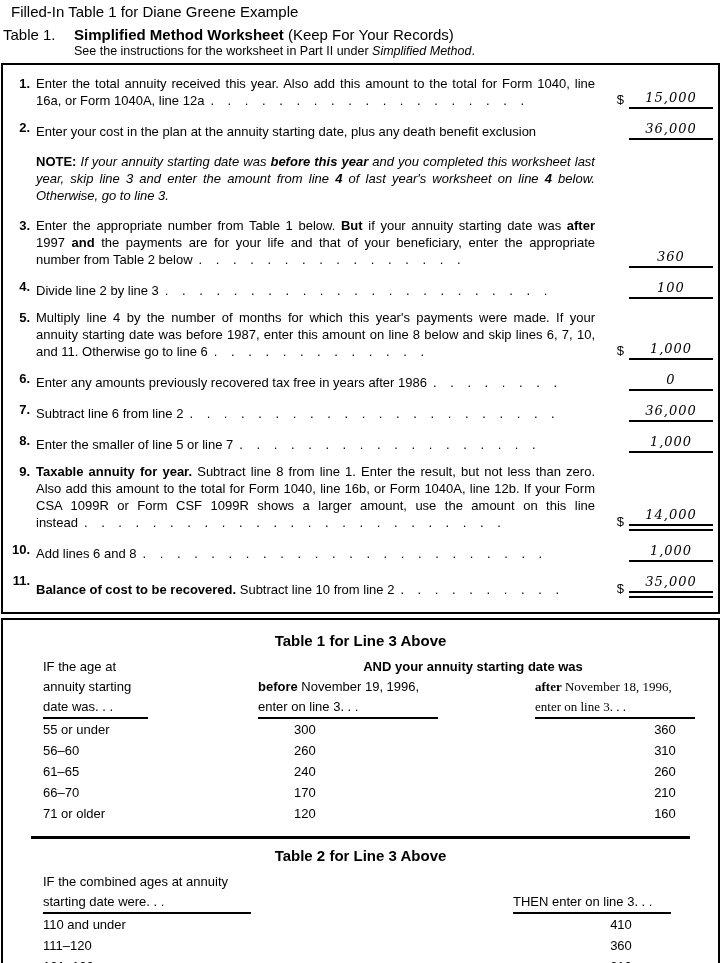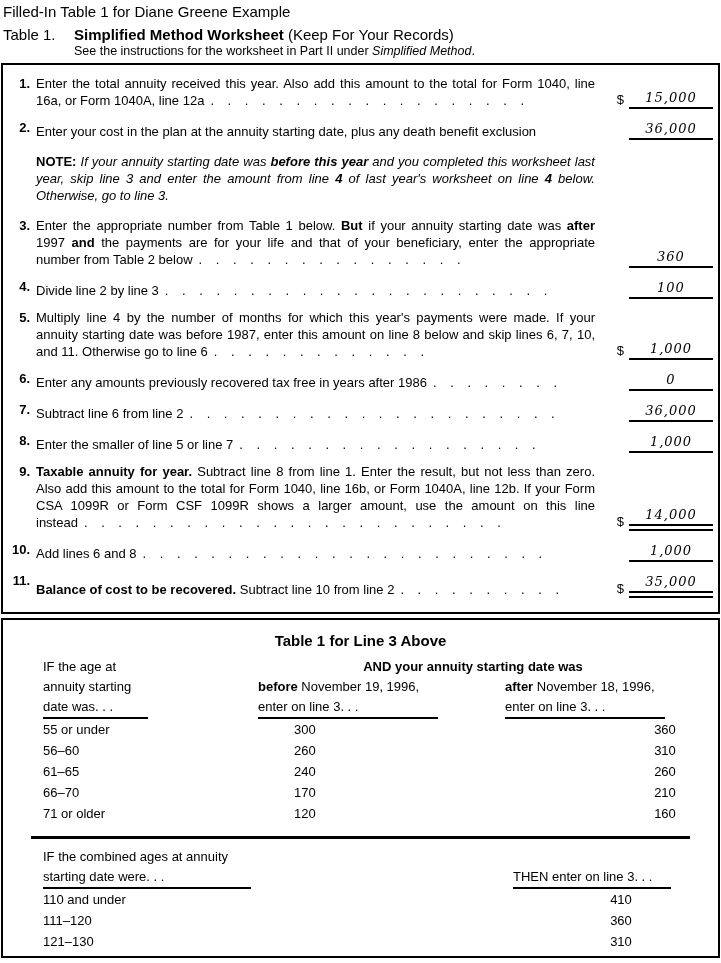--- a/index.html
+++ b/index.html
@@ -11,7 +11,7 @@
   .page { width:721px; height:963px; padding:3px 1px 0 1px; }
 
   
-  .page-title { font-size:15px; line-height:18px; padding-left:2px; }
+  .page-title { font-size:15px; line-height:18px; padding-left:10px; }
   .caption { display:flex; margin-top:5px; font-size:15px; line-height:17px; }
   .caption-label { flex:0 0 73px; padding-left:2px; }
   .caption-main  { flex:1; }

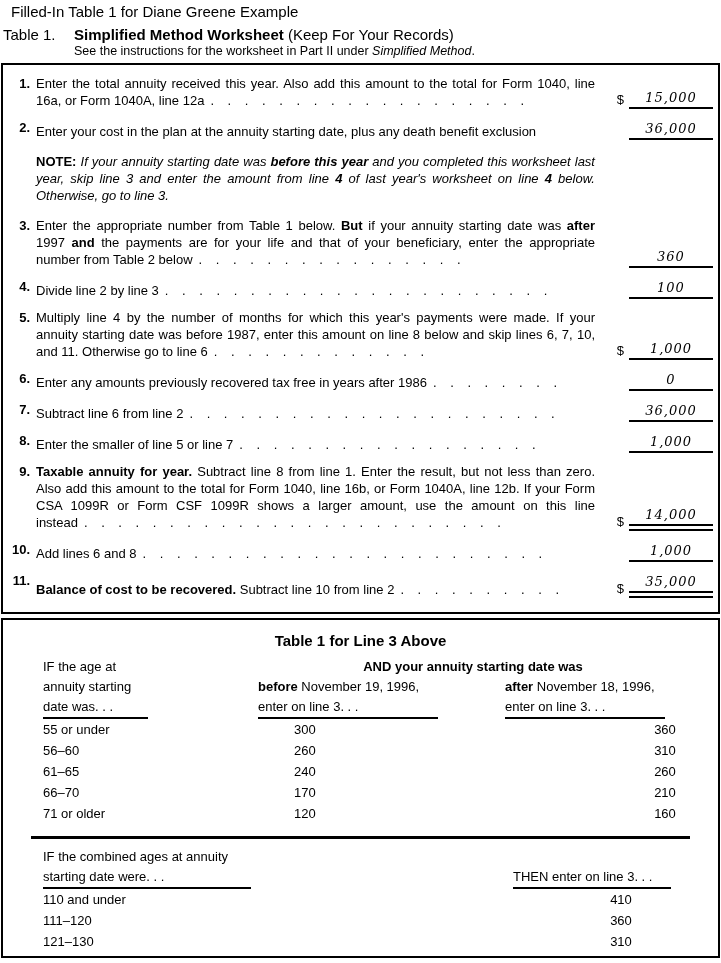--- a/index.html
+++ b/index.html
@@ -61,7 +61,7 @@
   .t1-span-hdr { width:430px; text-align:center; font-weight:bold; }
   .t1-hcols { display:flex; }
   .t1-h2 { flex:0 0 190px; }
-  .t1-h3 { flex:0 0 170px; margin-left:57px; }
+  .t1-h3 { flex:0 0 170px; margin-left:87px;font-family:Liberation Serif, serif; }
   .u { display:inline-block; border-bottom:2px solid #000; }
   .u-t1c1 { width:105px; }
   .u-t1c2 { width:180px; }

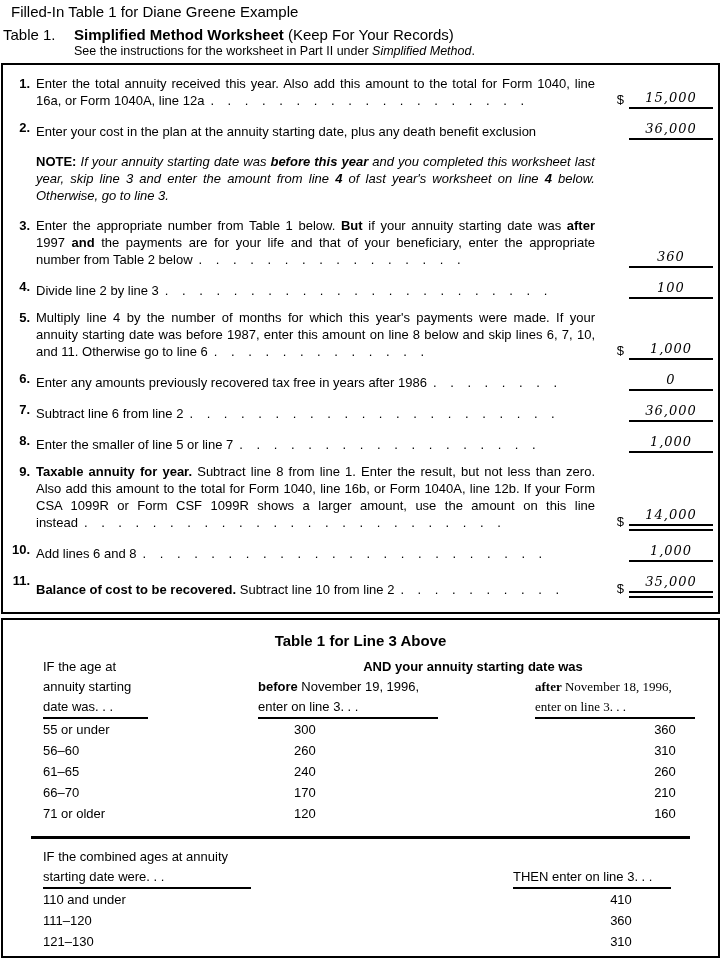--- a/index.html
+++ b/index.html
@@ -242,6 +242,7 @@
     <div class="tbl-divider"></div>
 
     <div class="tbl">
+      <div class="tbl-title">Table 2 for Line 3 Above</div>
       <div class="t2-header">
         <div class="t2-h1">
           <div>IF the combined ages at annuity</div>

